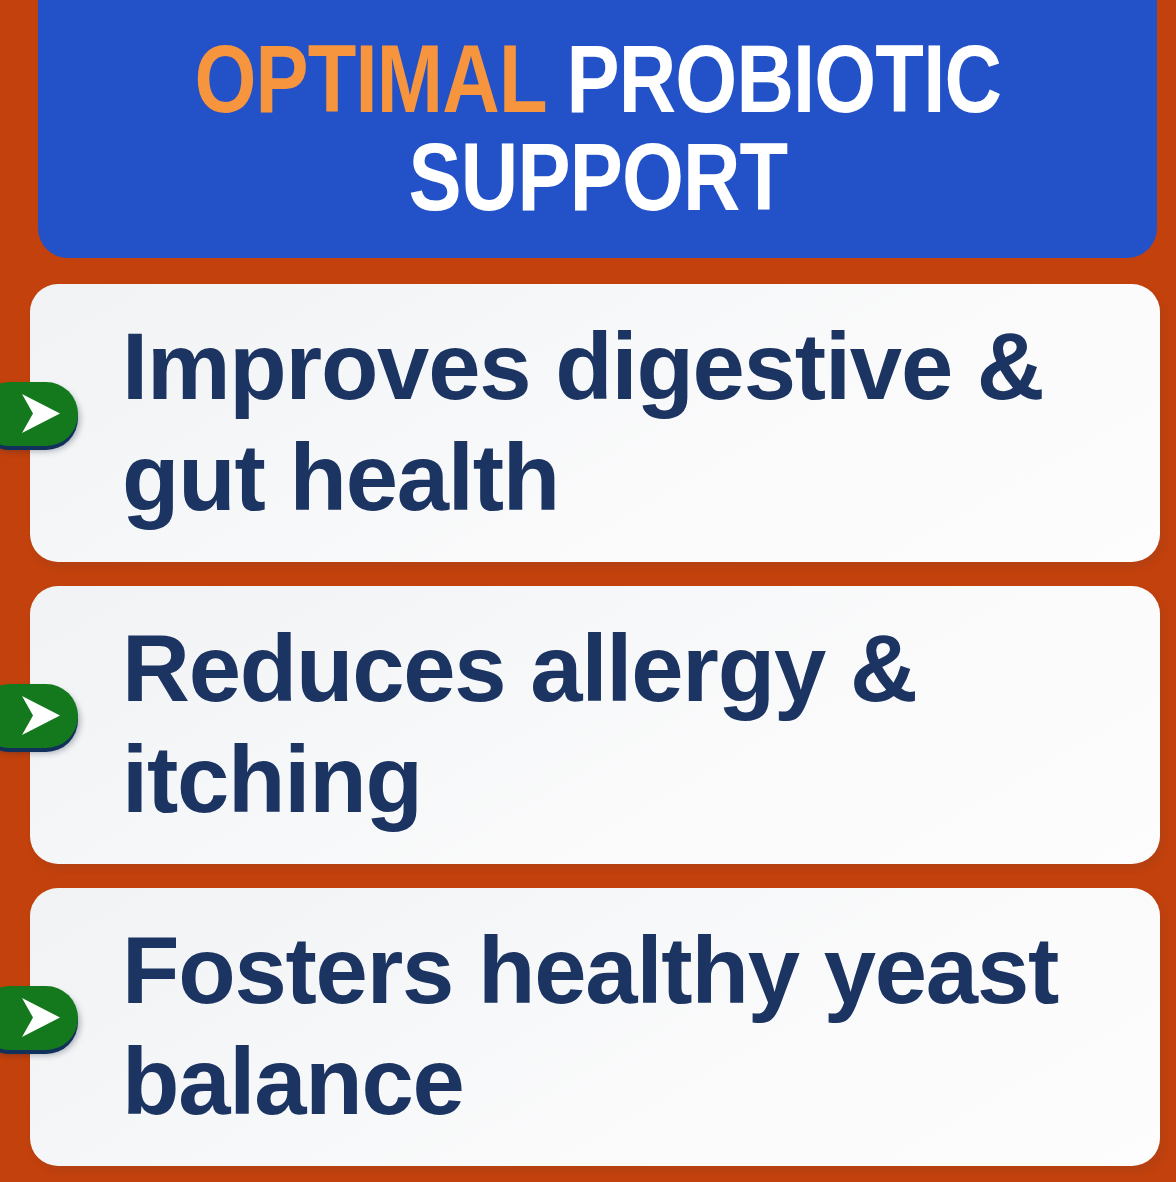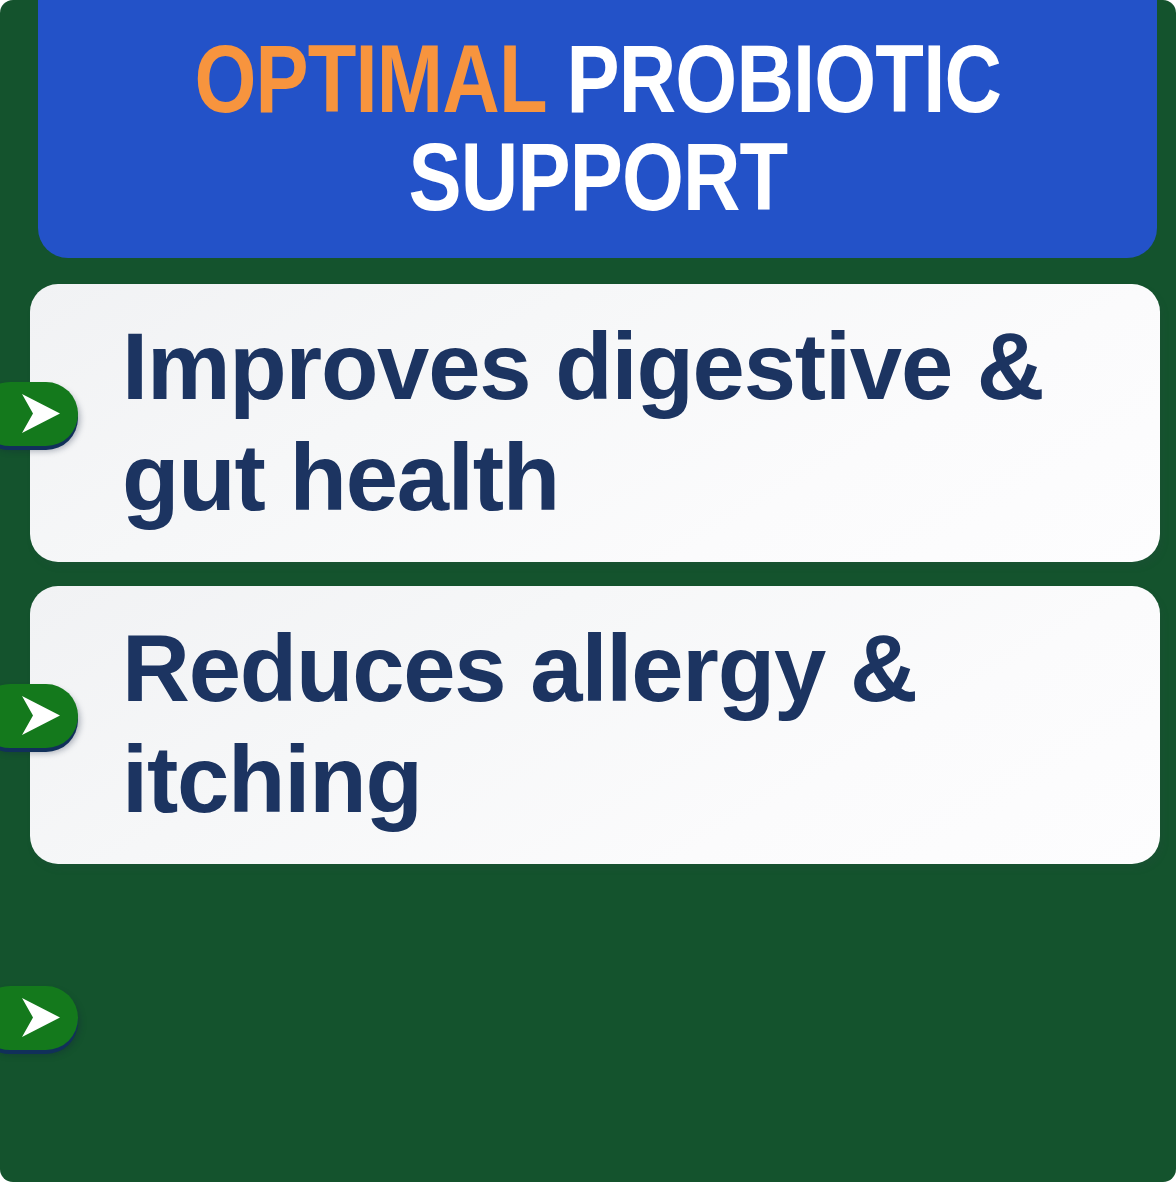--- a/index.html
+++ b/index.html
@@ -14,9 +14,8 @@
     position: relative;
     width: 1176px;
     height: 1182px;
-    background: #14532d;
+    background: #c2410c;
     overflow: hidden;
-    border-radius: 13px;
   }
 
   

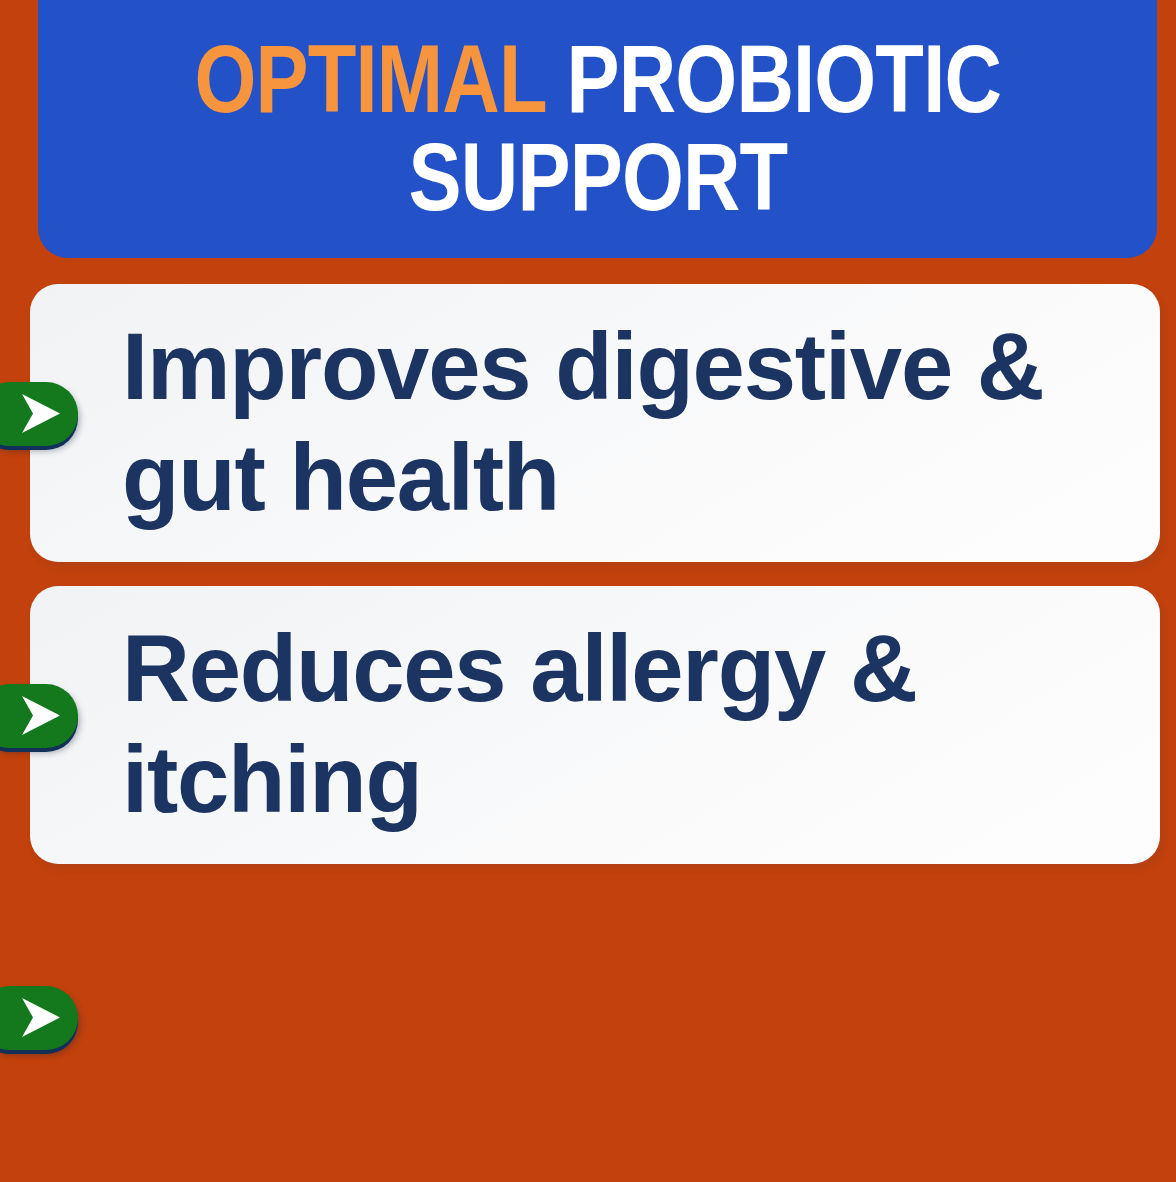--- a/index.html
+++ b/index.html
@@ -117,6 +117,9 @@
     <div class="card-text">Improves digestive &amp; gut health</div>
   </div>
 
+  <div class="card card-3">
+    <div class="card-text">Fosters healthy yeast balance</div>
+  </div>
 
   <div class="badge badge-1">
     <span>

